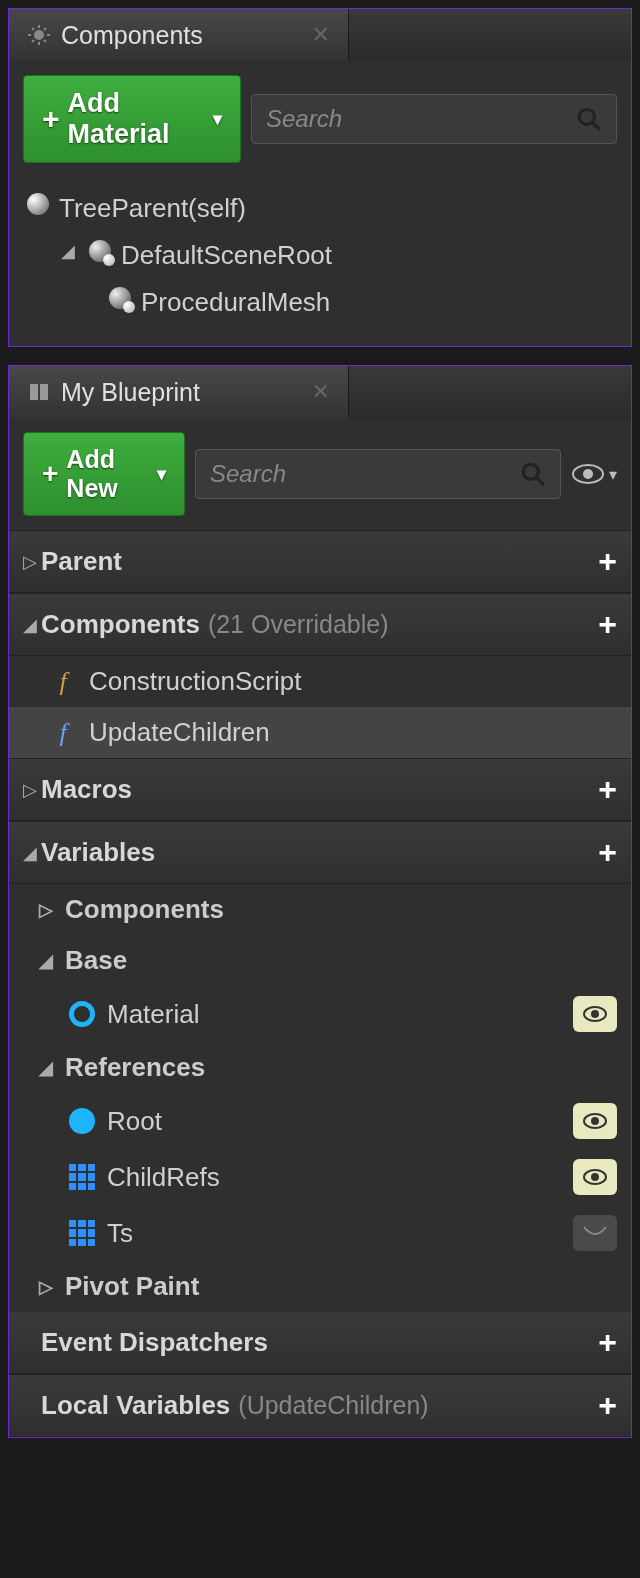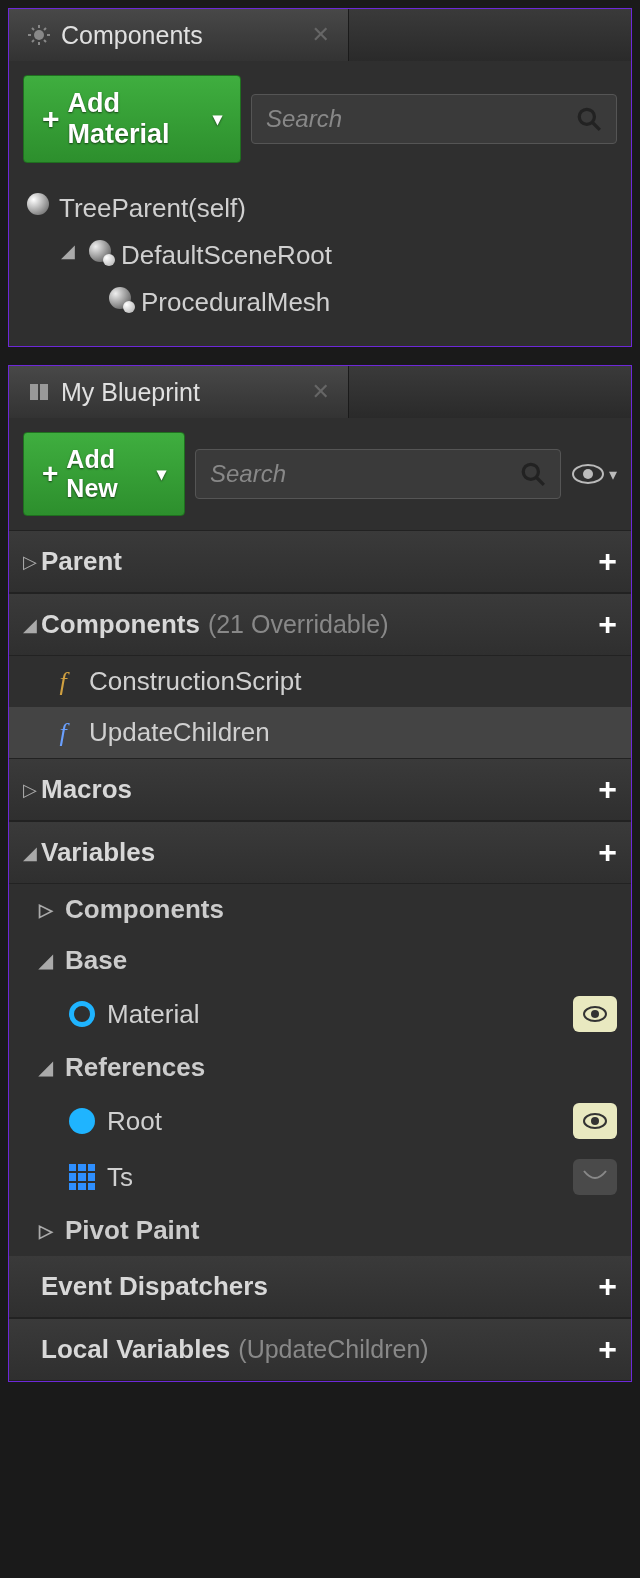--- a/index.html
+++ b/index.html
@@ -329,6 +329,26 @@
         <span></span>
         <span></span>
       </div>
+    <span>ChildRefs</span>
+    <div class="eye-pill">
+        <svg width="26" height="16" viewBox="0 0 26 16">
+          <ellipse cx="13" cy="8" rx="11" ry="7" fill="none" stroke="#333" stroke-width="2"></ellipse>
+          <circle cx="13" cy="8" r="4" fill="#333"></circle>
+        </svg>
+      </div>
+  </div>
+  <div class="item-row l2">
+    <div class="grid-icon">
+        <span></span>
+        <span></span>
+        <span></span>
+        <span></span>
+        <span></span>
+        <span></span>
+        <span></span>
+        <span></span>
+        <span></span>
+      </div>
     <span>Ts</span>
     <div class="eye-pill dark">
         <svg width="26" height="16" viewBox="0 0 26 16">

